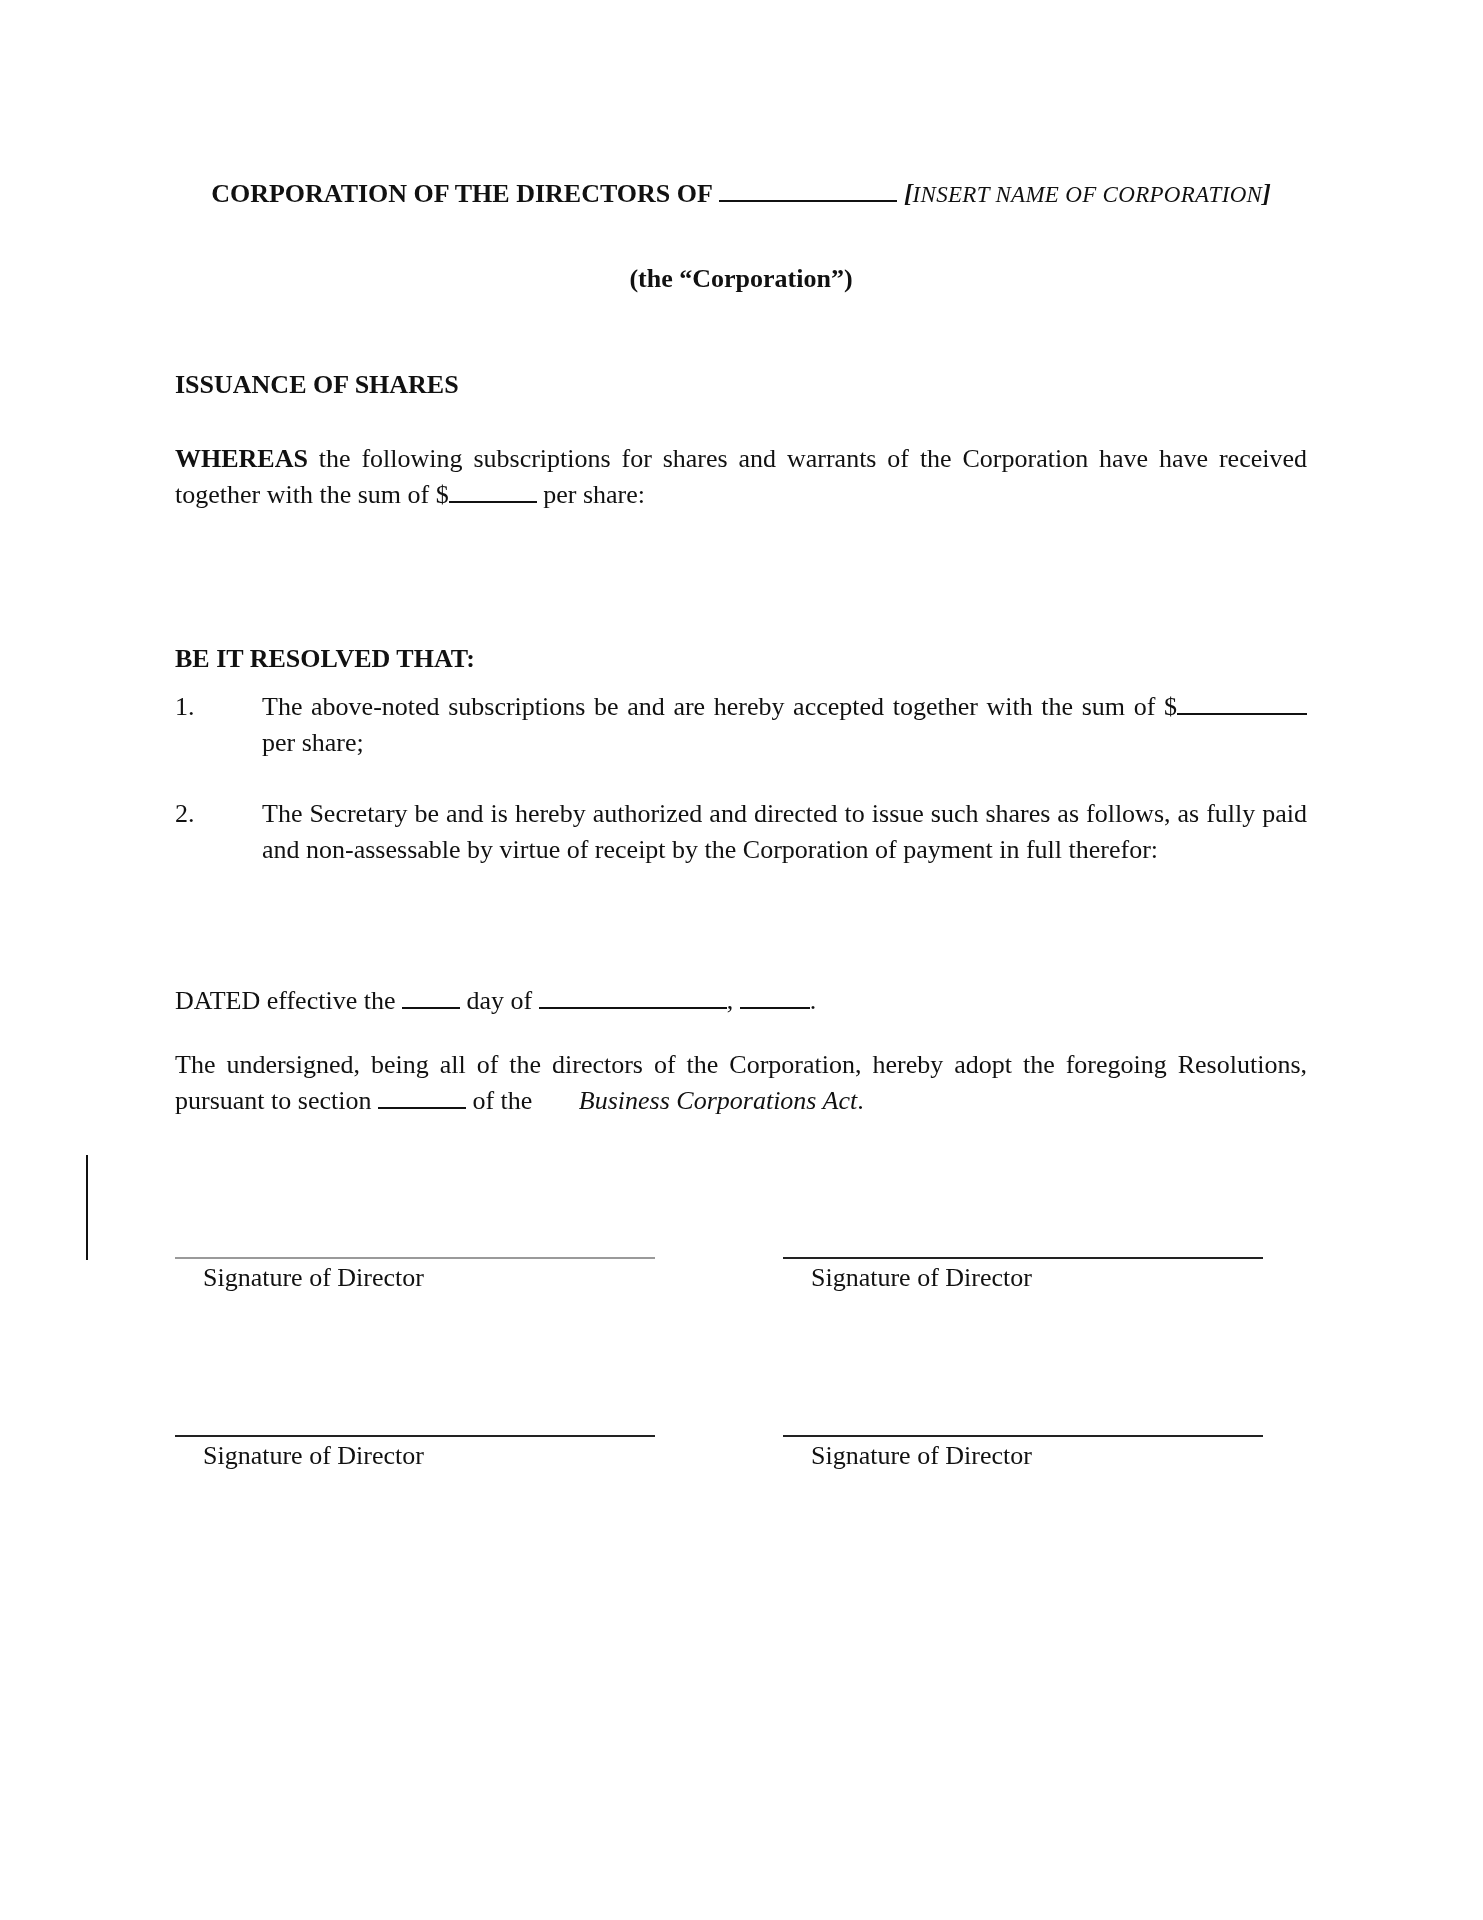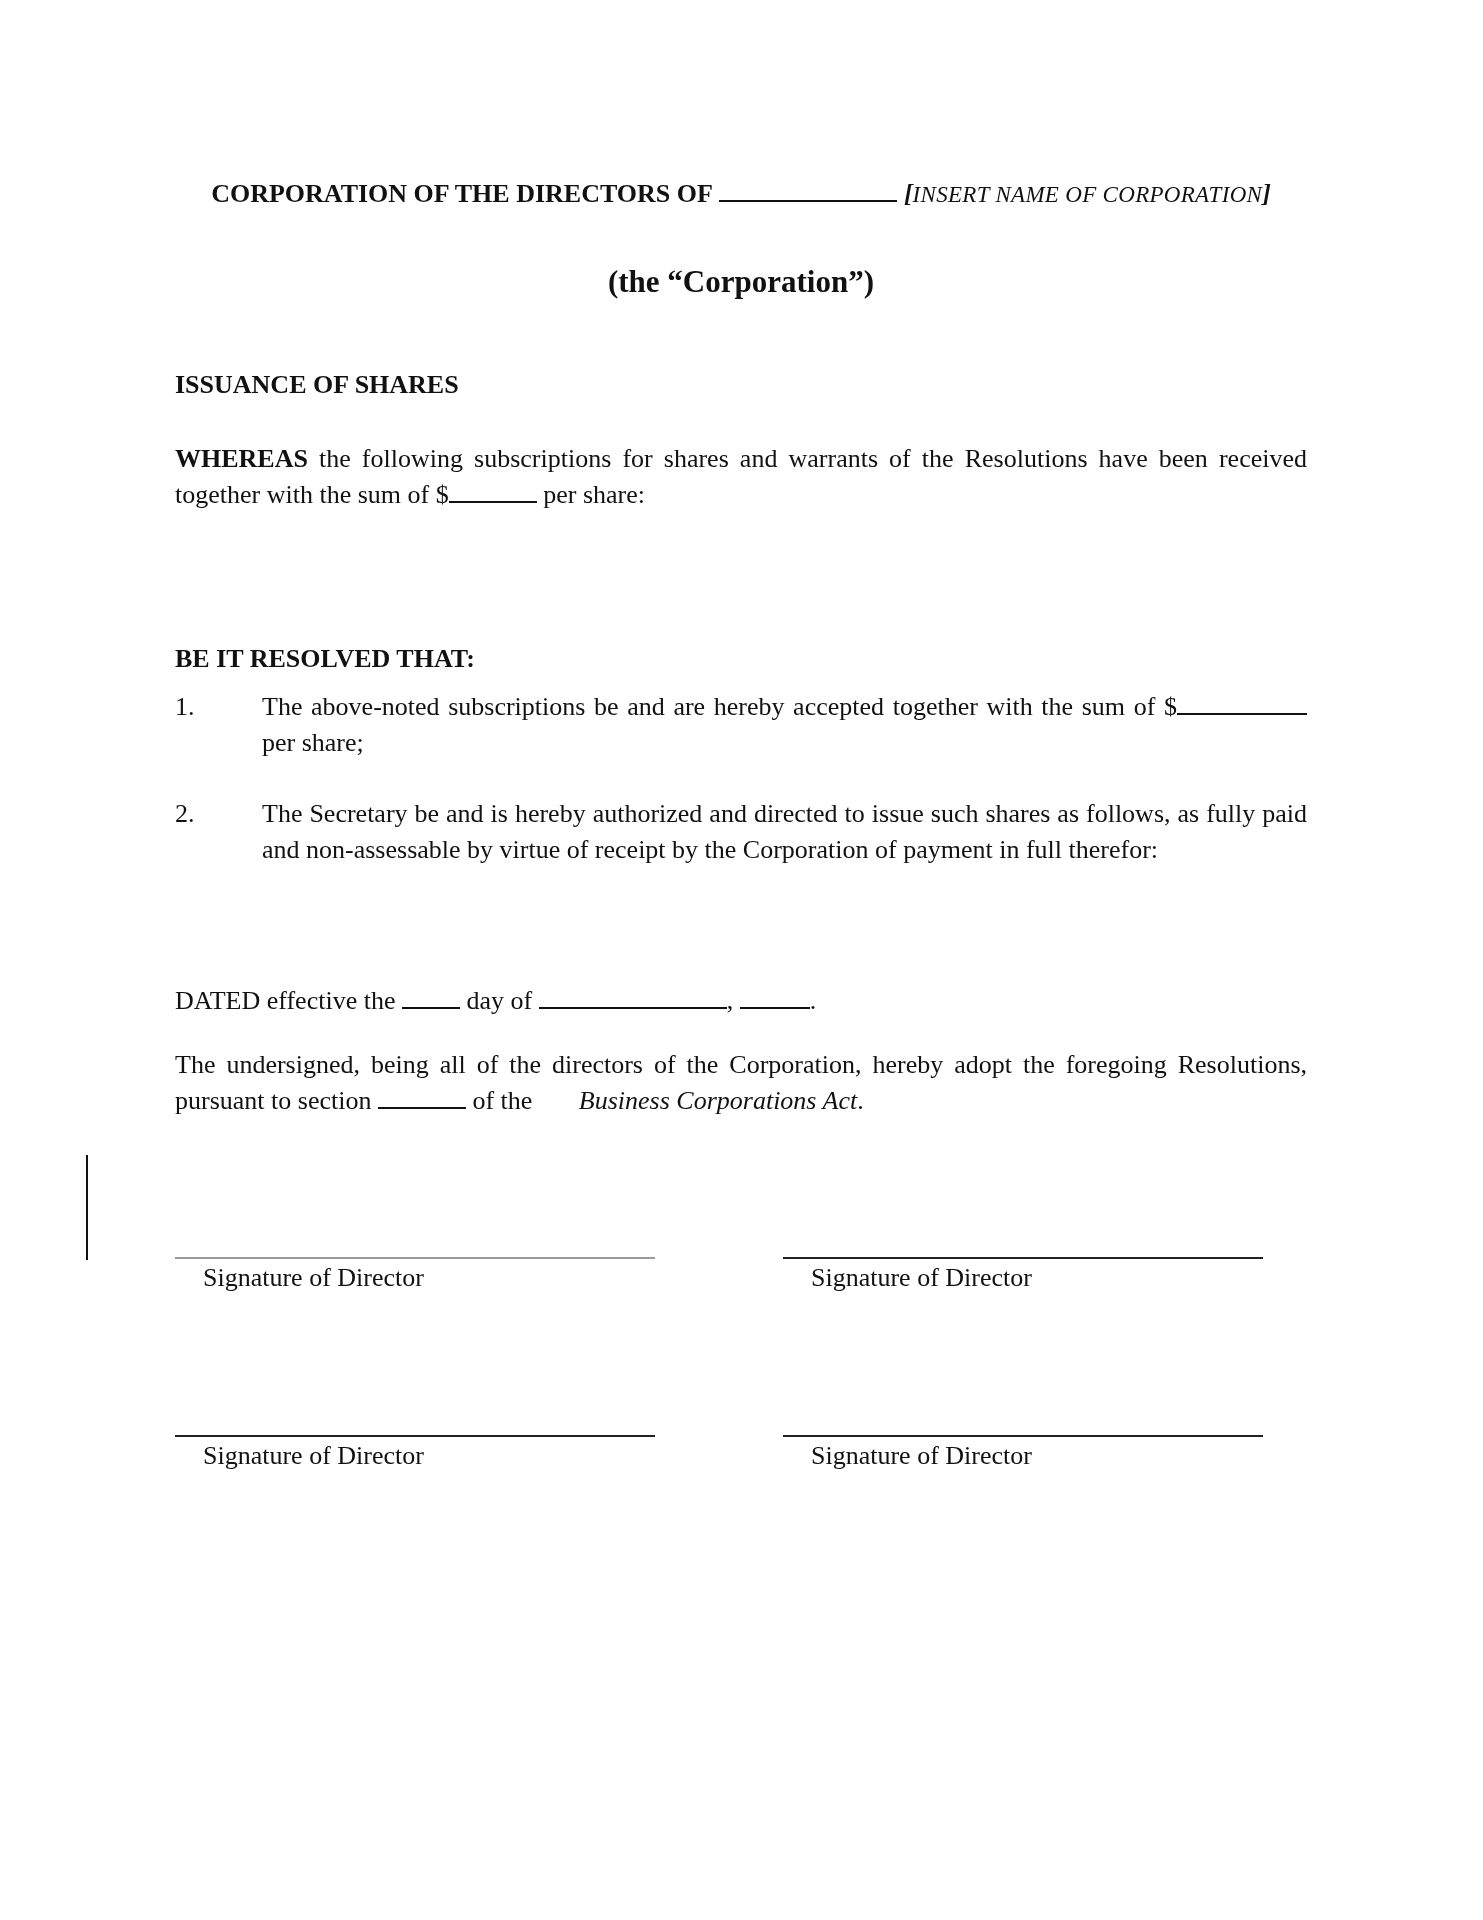--- a/index.html
+++ b/index.html
@@ -11,7 +11,7 @@
   .title .i { font-style:italic; font-size:23px; letter-spacing:0.3px; }
   .title .br { font-weight:bold; font-style:italic; }
   .blank { display:inline-block; border-bottom:2px solid #111; vertical-align:baseline; height:1px; }
-  .subtitle { left:175px; width:1132px; top:264px; text-align:center; font-size:31px; font-weight:bold; }
+  .subtitle { left:175px; width:1132px; top:264px; text-align:center; font-size:26px; font-weight:bold; }
   .heading { left:175px; top:370px; font-size:26px; font-weight:bold; }
   .para { left:175px; width:1132px; font-size:26px; line-height:36px; text-align:justify; }
   .para .b { font-weight:bold; }

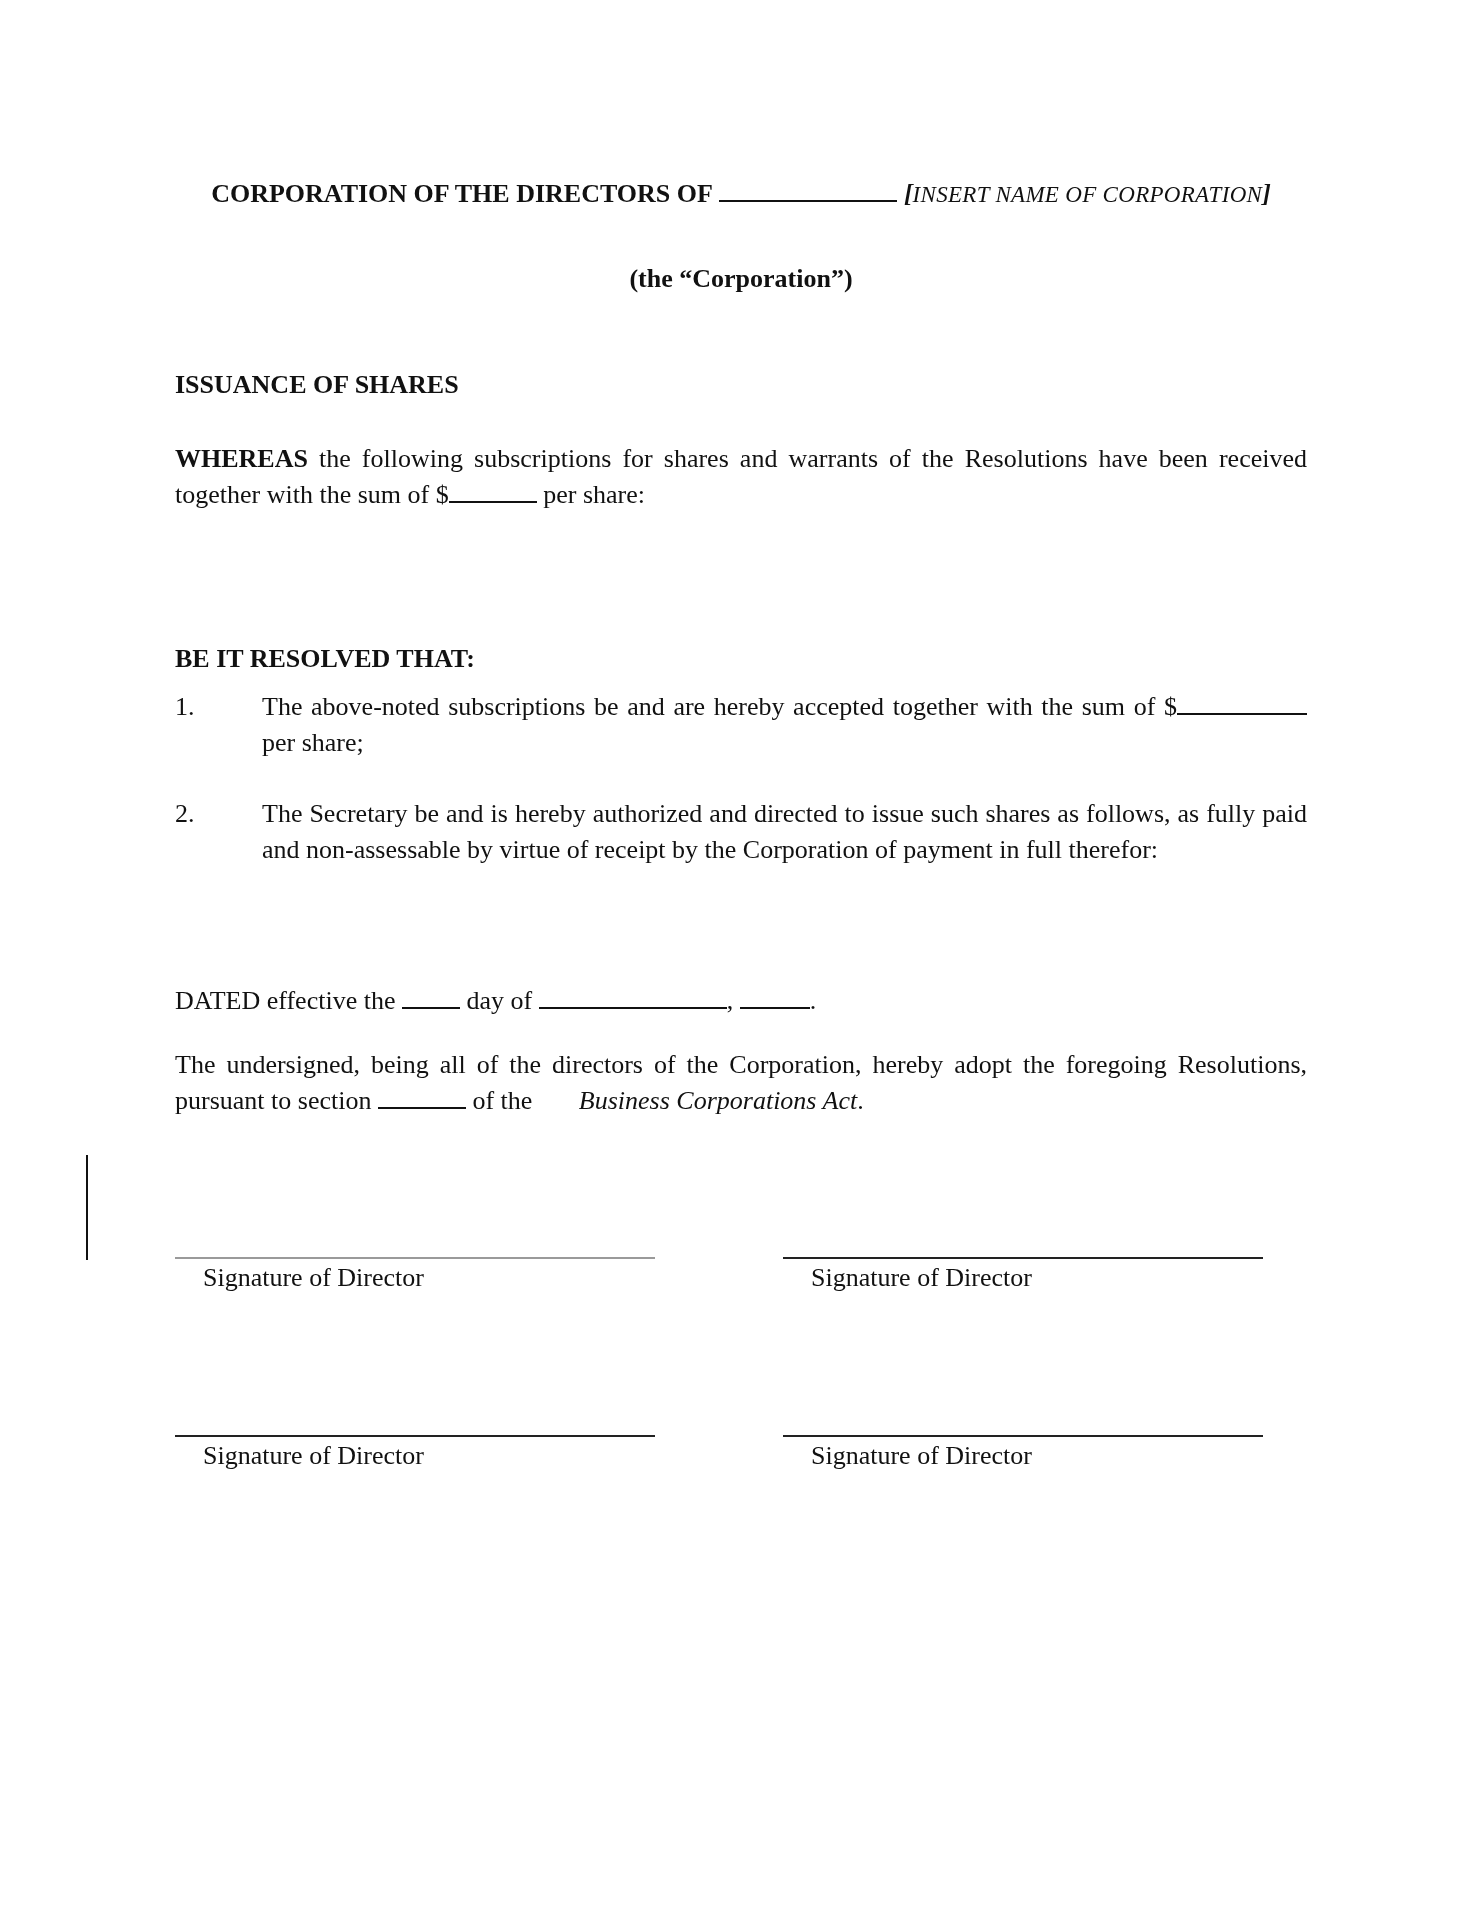--- a/index.html
+++ b/index.html
@@ -37,7 +37,7 @@
 <div class="abs heading">ISSUANCE OF SHARES</div>
 
 <div class="abs para" style="top:441px;">
-  <span class="b">WHEREAS</span><span> the following subscriptions for shares and warrants of the Resolutions have been received together with the sum of $</span><span class="blank" style="width:88px;"></span><span> per share:</span>
+  <span class="b">WHEREAS</span><span> the following subscriptions for shares and warrants of the Corporation have have received together with the sum of $</span><span class="blank" style="width:88px;"></span><span> per share:</span>
 </div>
 
 <div class="abs heading" style="top:644px;">BE IT RESOLVED THAT:</div>

